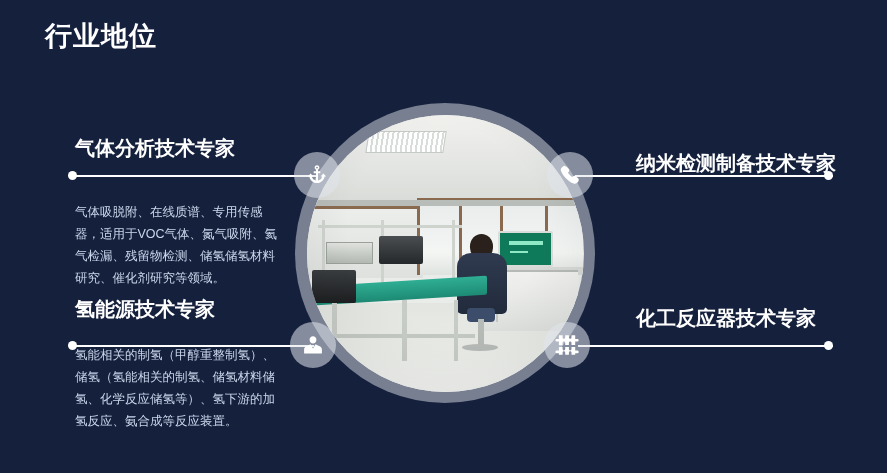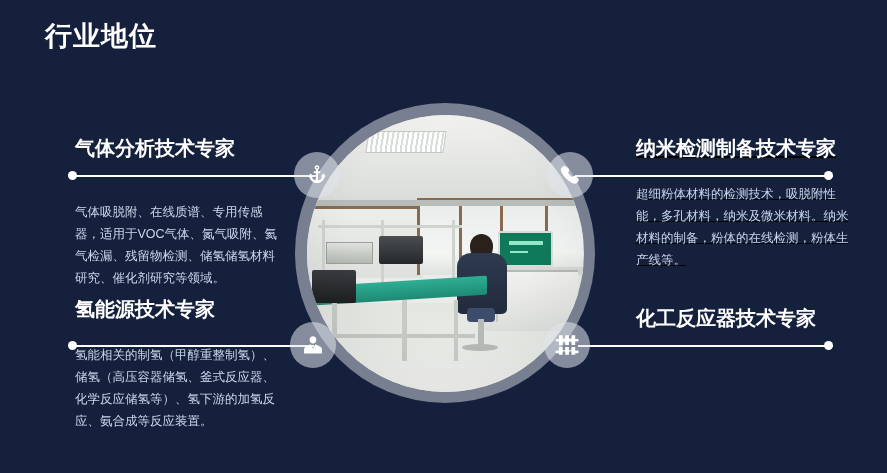--- a/index.html
+++ b/index.html
@@ -196,7 +196,7 @@
   #blk-gas   .block-body { margin-top:40px; width:208px; }
   #blk-h2    { left:75px; top:296px; width:215px; }
   #blk-h2    .block-body { margin-top:22px; width:212px; }
-  #blk-nano  { left:636px; top:135px; width:225px;text-decoration:underline; }
+  #blk-nano  { left:636px; top:150px; width:225px; }
   #blk-nano  .block-body { margin-top:22px; width:215px; }
   #blk-react { left:636px; top:305px; width:225px; }
   #blk-react .block-body { margin-top:22px; width:218px; }

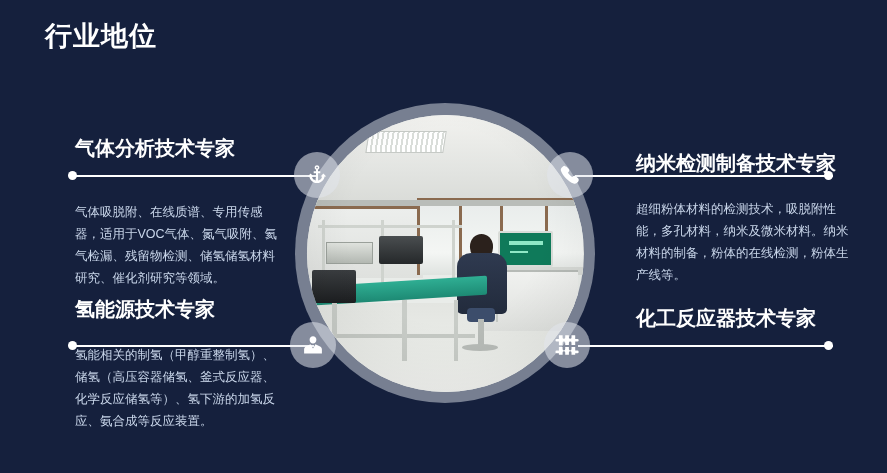--- a/index.html
+++ b/index.html
@@ -289,7 +289,6 @@
 
   <div class="block b-right" id="blk-nano">
     <div class="block-title">纳米检测制备技术专家</div>
-    <div class="block-body">超细粉体材料的检测技术，吸脱附性能，多孔材料，纳米及微米材料。纳米材料的制备，粉体的在线检测，粉体生产线等。</div>
   </div>
 
   <div class="block b-right" id="blk-react">

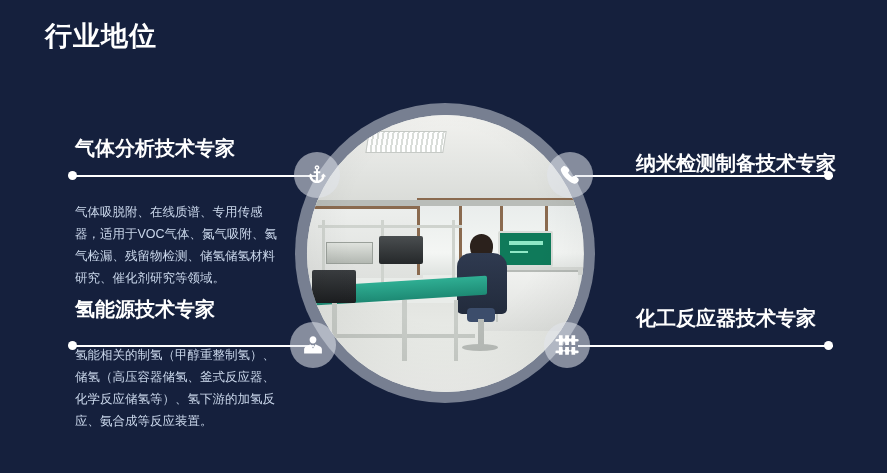--- a/index.html
+++ b/index.html
@@ -284,7 +284,7 @@
 
   <div class="block b-left" id="blk-h2">
     <div class="block-title">氢能源技术专家</div>
-    <div class="block-body">氢能相关的制氢（甲醇重整制氢）、储氢（高压容器储氢、釜式反应器、化学反应储氢等）、氢下游的加氢反应、氨合成等反应装置。</div>
+    <div class="block-body">氢能相关的制氢（甲醇重整制氢）、储氢（氢能相关的制氢、储氢材料储氢、化学反应储氢等）、氢下游的加氢反应、氨合成等反应装置。</div>
   </div>
 
   <div class="block b-right" id="blk-nano">

